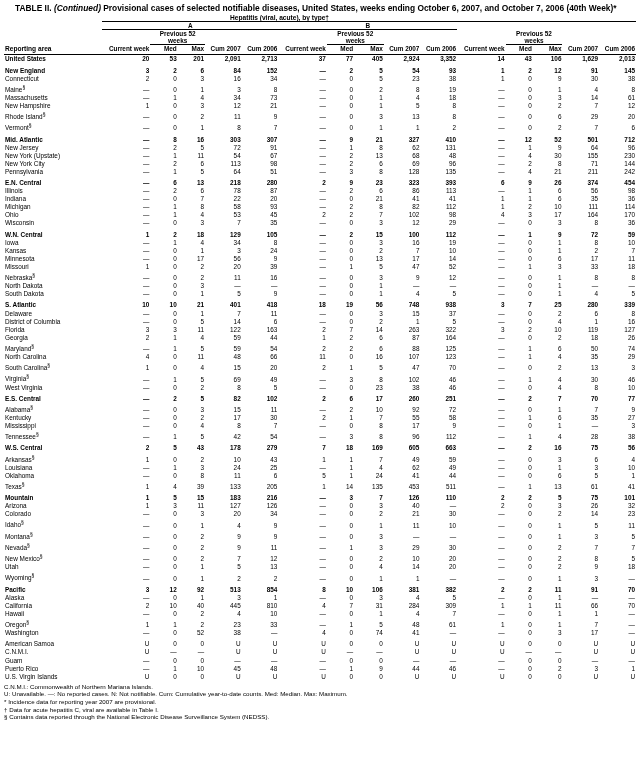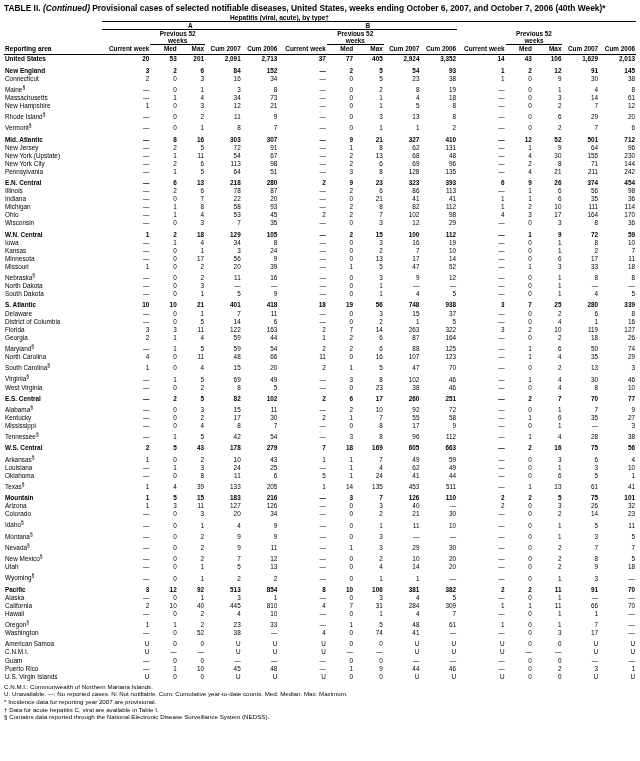--- a/index.html
+++ b/index.html
@@ -5,7 +5,7 @@
   html,body{margin:0;padding:0;background:#fff;}
   body{width:640px;font-family:"Liberation Sans", sans-serif;color:#000;}
   .page{width:640px;padding:0;box-sizing:border-box;}
-  .title{font-size:8.4px;font-weight:bold;line-height:10.4px;padding:3px 4px 1px 4px;}
+  .title{font-size:8.4px;font-weight:bold;line-height:10.4px;padding:3px 4px 1px 15px;}
   .title em{font-style:italic;}
   table.main{border-collapse:collapse;width:632px;margin:0 4px;font-size:6.4px;}
   table.main td,table.main th{padding:0 1px;vertical-align:bottom;}

